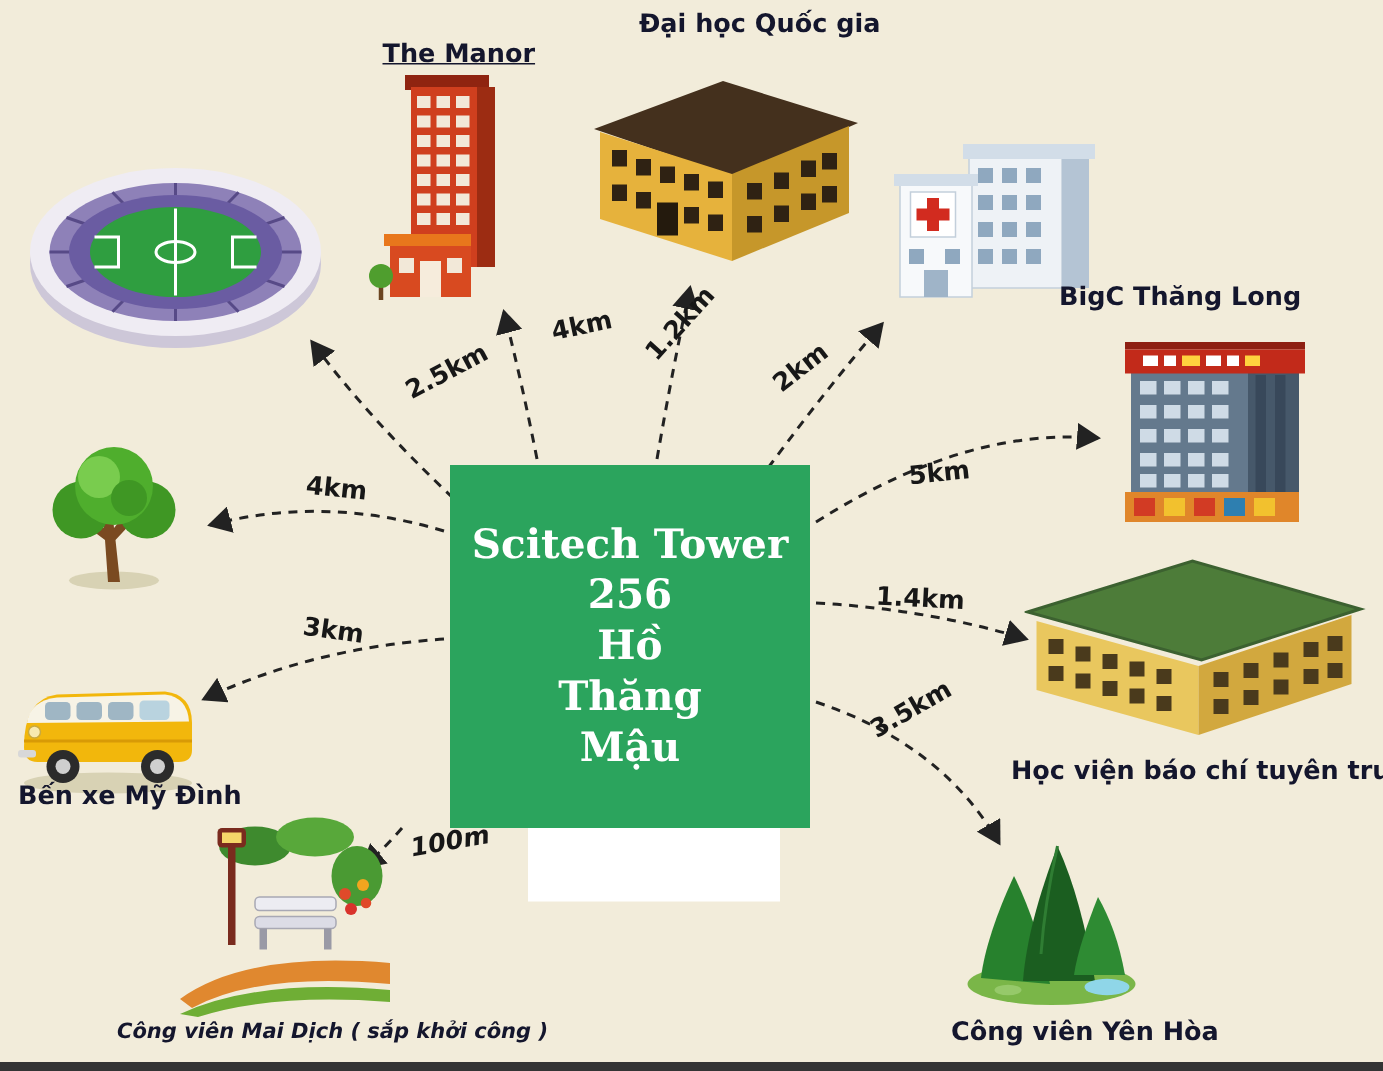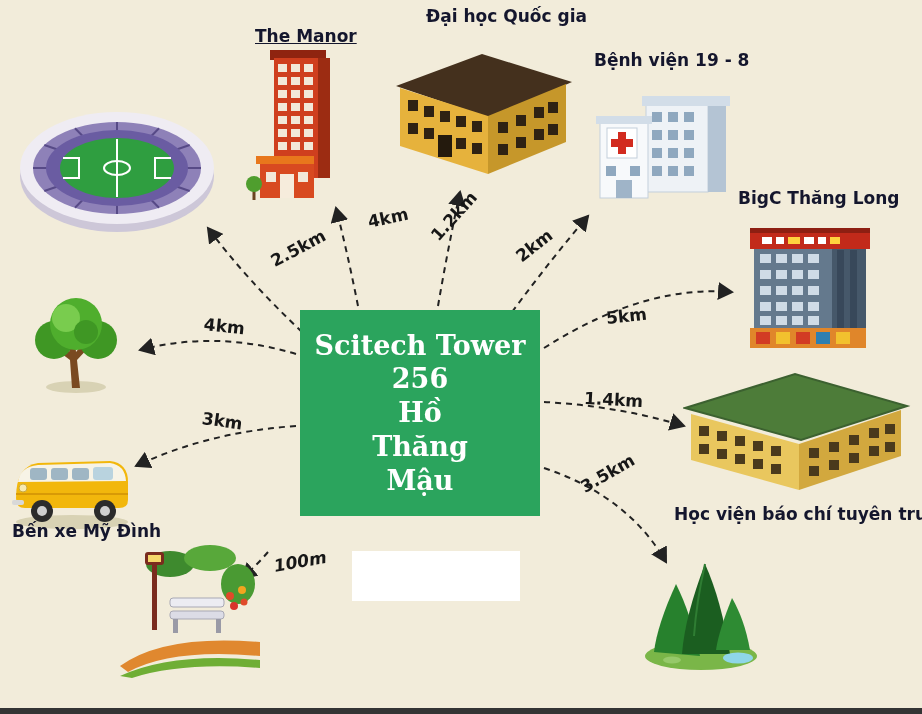--- a/index.html
+++ b/index.html
@@ -298,7 +298,6 @@
 
   <div class="lm-label" style="left:255px; top:26px;text-decoration:underline;">The Manor</div>
   <div class="lm-label" style="left:426px; top:6px;">Đại học Quốc gia</div>
-  <div class="lm-label" style="left:594px; top:50px;">Bệnh viện 19 - 8</div>
   <div class="lm-label" style="left:738px; top:188px;">BigC Thăng Long</div>
   <div class="lm-label" style="left:674px; top:504px; font-size:17px;">Học viện báo chí tuyên truyền</div>
   <div class="lm-label" style="left:12px; top:521px;">Bến xe Mỹ Đình</div>

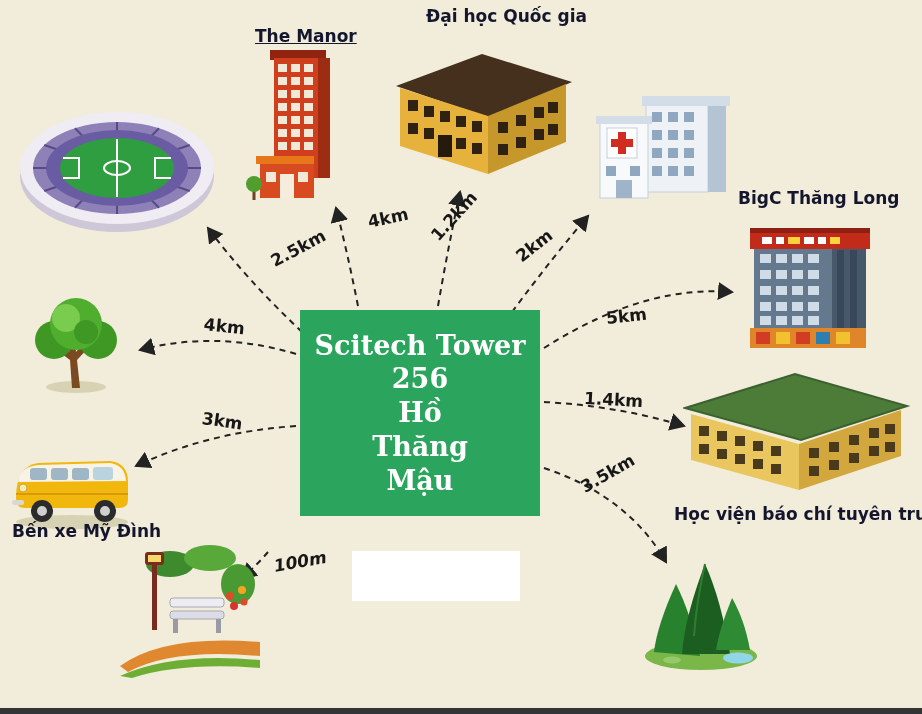--- a/index.html
+++ b/index.html
@@ -298,7 +298,7 @@
 
   <div class="lm-label" style="left:255px; top:26px;text-decoration:underline;">The Manor</div>
   <div class="lm-label" style="left:426px; top:6px;">Đại học Quốc gia</div>
-  <div class="lm-label" style="left:738px; top:188px;">BigC Thăng Long</div>
+  <div class="lm-label" style="left:706px; top:188px;">BigC Thăng Long</div>
   <div class="lm-label" style="left:674px; top:504px; font-size:17px;">Học viện báo chí tuyên truyền</div>
   <div class="lm-label" style="left:12px; top:521px;">Bến xe Mỹ Đình</div>
 

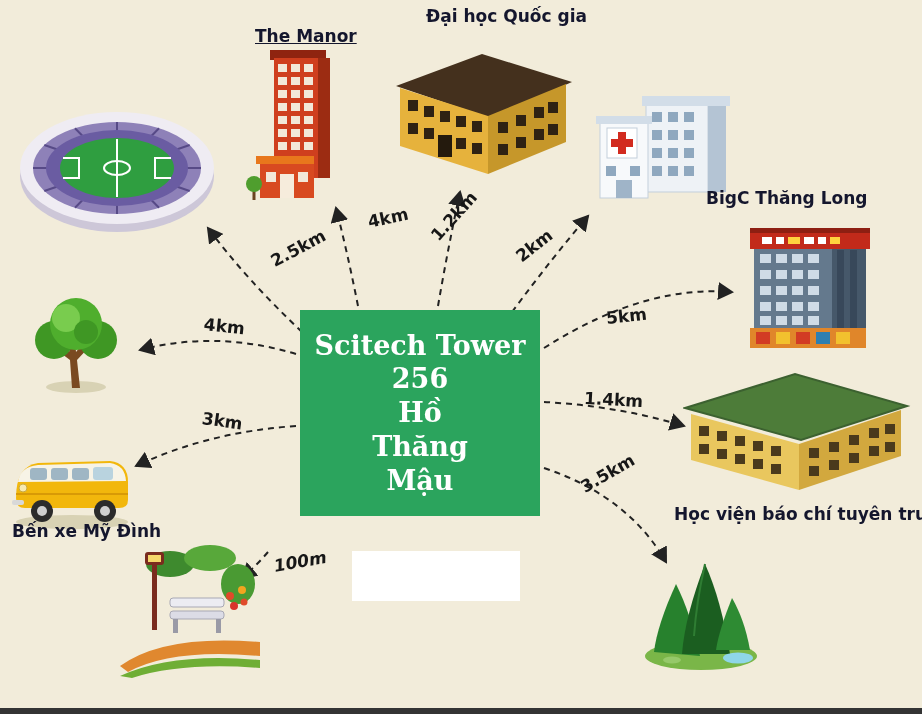--- a/index.html
+++ b/index.html
@@ -10,7 +10,7 @@
   .arrows { position:absolute; left:0; top:0; }
   .lm-label { position:absolute; font-weight:700; color:#14162d; font-size:17px; white-space:nowrap; }
   .dist { position:absolute; font-weight:700; color:#171717; font-size:17px; white-space:nowrap; transform-origin:left center; }
-  .center-box { position:absolute; left:300px; top:310px; width:240px; height:206px; background:#2ba45d;
+  .center-box { position:absolute; left:300px; top:310px; width:240px; height:242px; background:#2ba45d;
                 display:flex; flex-direction:column; justify-content:center; align-items:center; }
   .cb-line { color:#ffffff; font-family:"DejaVu Serif", serif; font-weight:700; font-size:27px; line-height:1.25; text-align:center; }
   .white-box { position:absolute; left:352px; top:551px; width:168px; height:50px; background:#ffffff; }

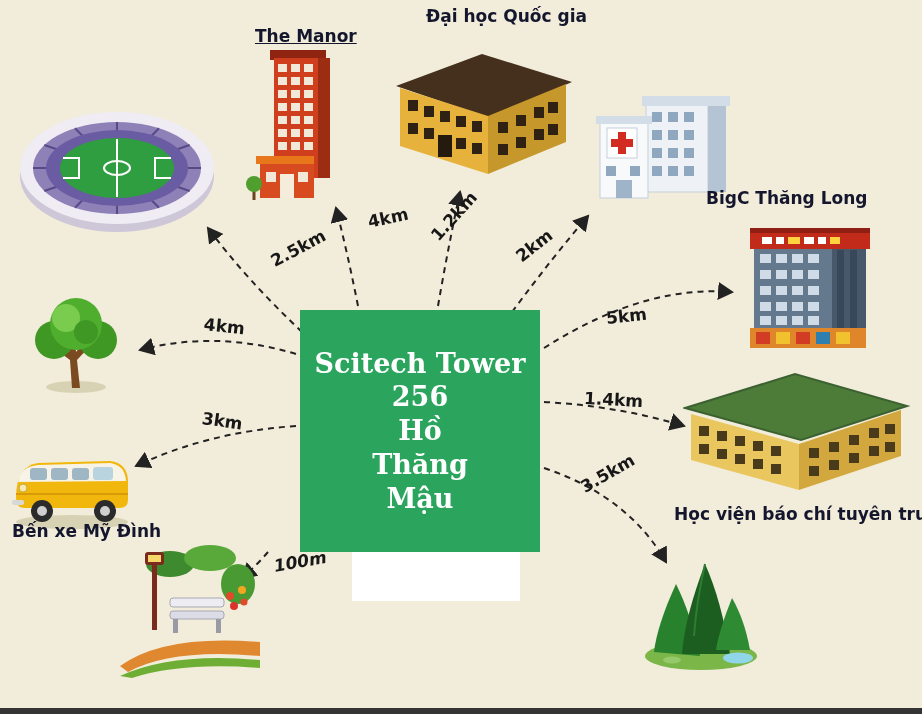--- a/index.html
+++ b/index.html
@@ -301,6 +301,7 @@
   <div class="lm-label" style="left:706px; top:188px;">BigC Thăng Long</div>
   <div class="lm-label" style="left:674px; top:504px; font-size:17px;">Học viện báo chí tuyên truyền</div>
   <div class="lm-label" style="left:12px; top:521px;">Bến xe Mỹ Đình</div>
+  <div class="lm-label" style="left:78px; top:680px; font-size:14px; font-style:italic;">Công viên Mai Dịch ( sắp khởi công )</div>
 
   <div class="dist" style="left:272px; top:252px; transform:rotate(-28deg);">2.5km</div>
   <div class="dist" style="left:368px; top:212px; transform:rotate(-12deg);">4km</div>

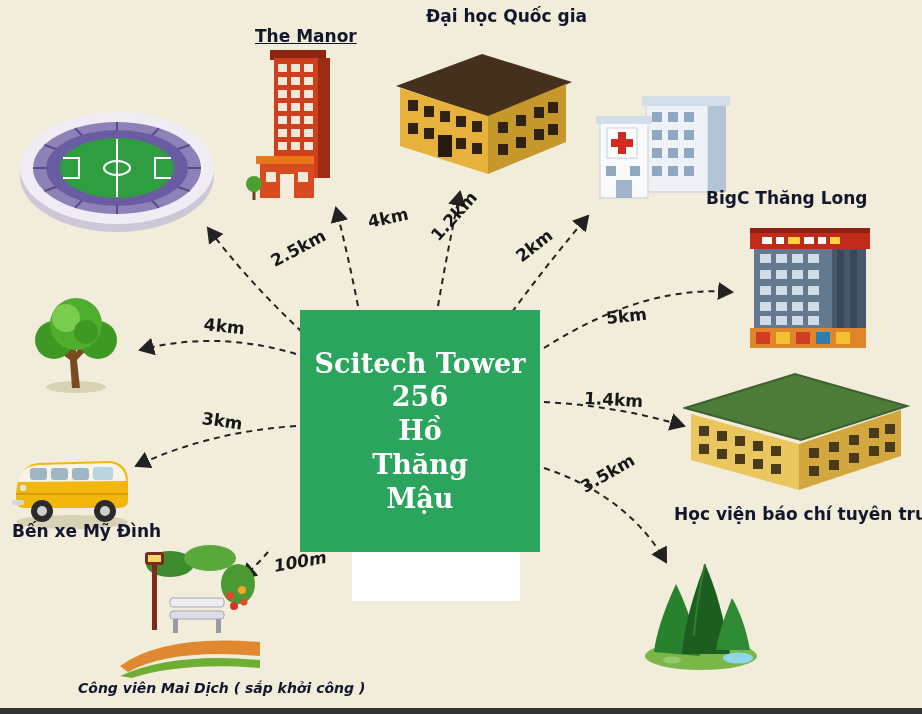--- a/index.html
+++ b/index.html
@@ -302,6 +302,7 @@
   <div class="lm-label" style="left:674px; top:504px; font-size:17px;">Học viện báo chí tuyên truyền</div>
   <div class="lm-label" style="left:12px; top:521px;">Bến xe Mỹ Đình</div>
   <div class="lm-label" style="left:78px; top:680px; font-size:14px; font-style:italic;">Công viên Mai Dịch ( sắp khởi công )</div>
+  <div class="lm-label" style="left:634px; top:678px;">Công viên Yên Hòa</div>
 
   <div class="dist" style="left:272px; top:252px; transform:rotate(-28deg);">2.5km</div>
   <div class="dist" style="left:368px; top:212px; transform:rotate(-12deg);">4km</div>

